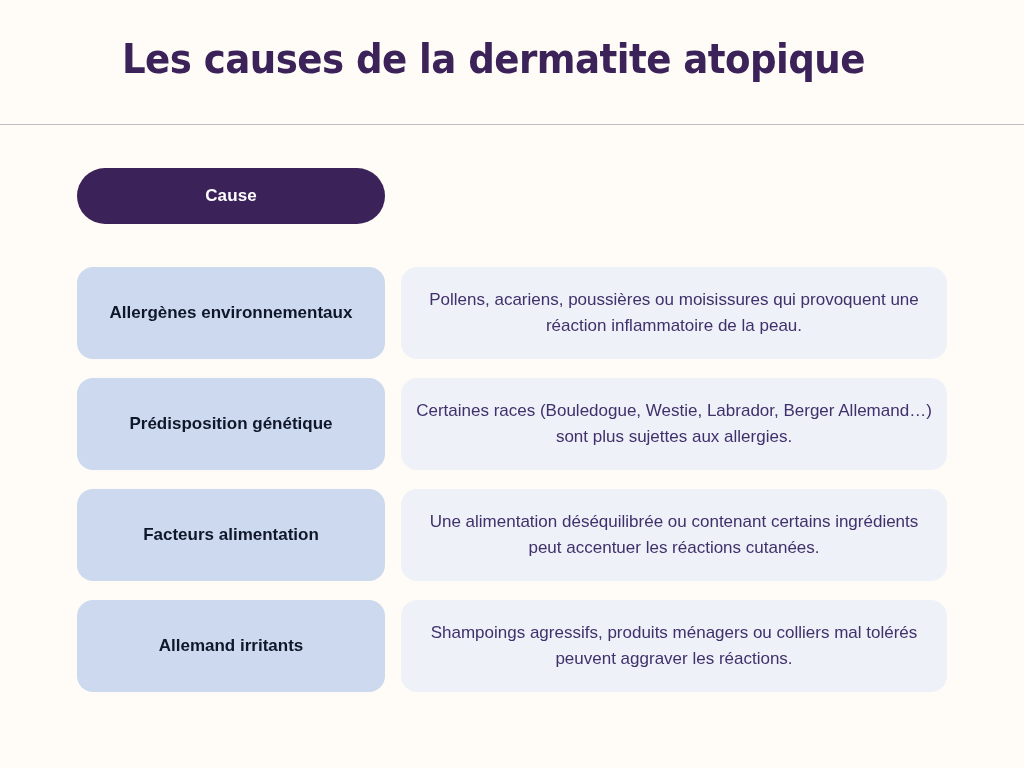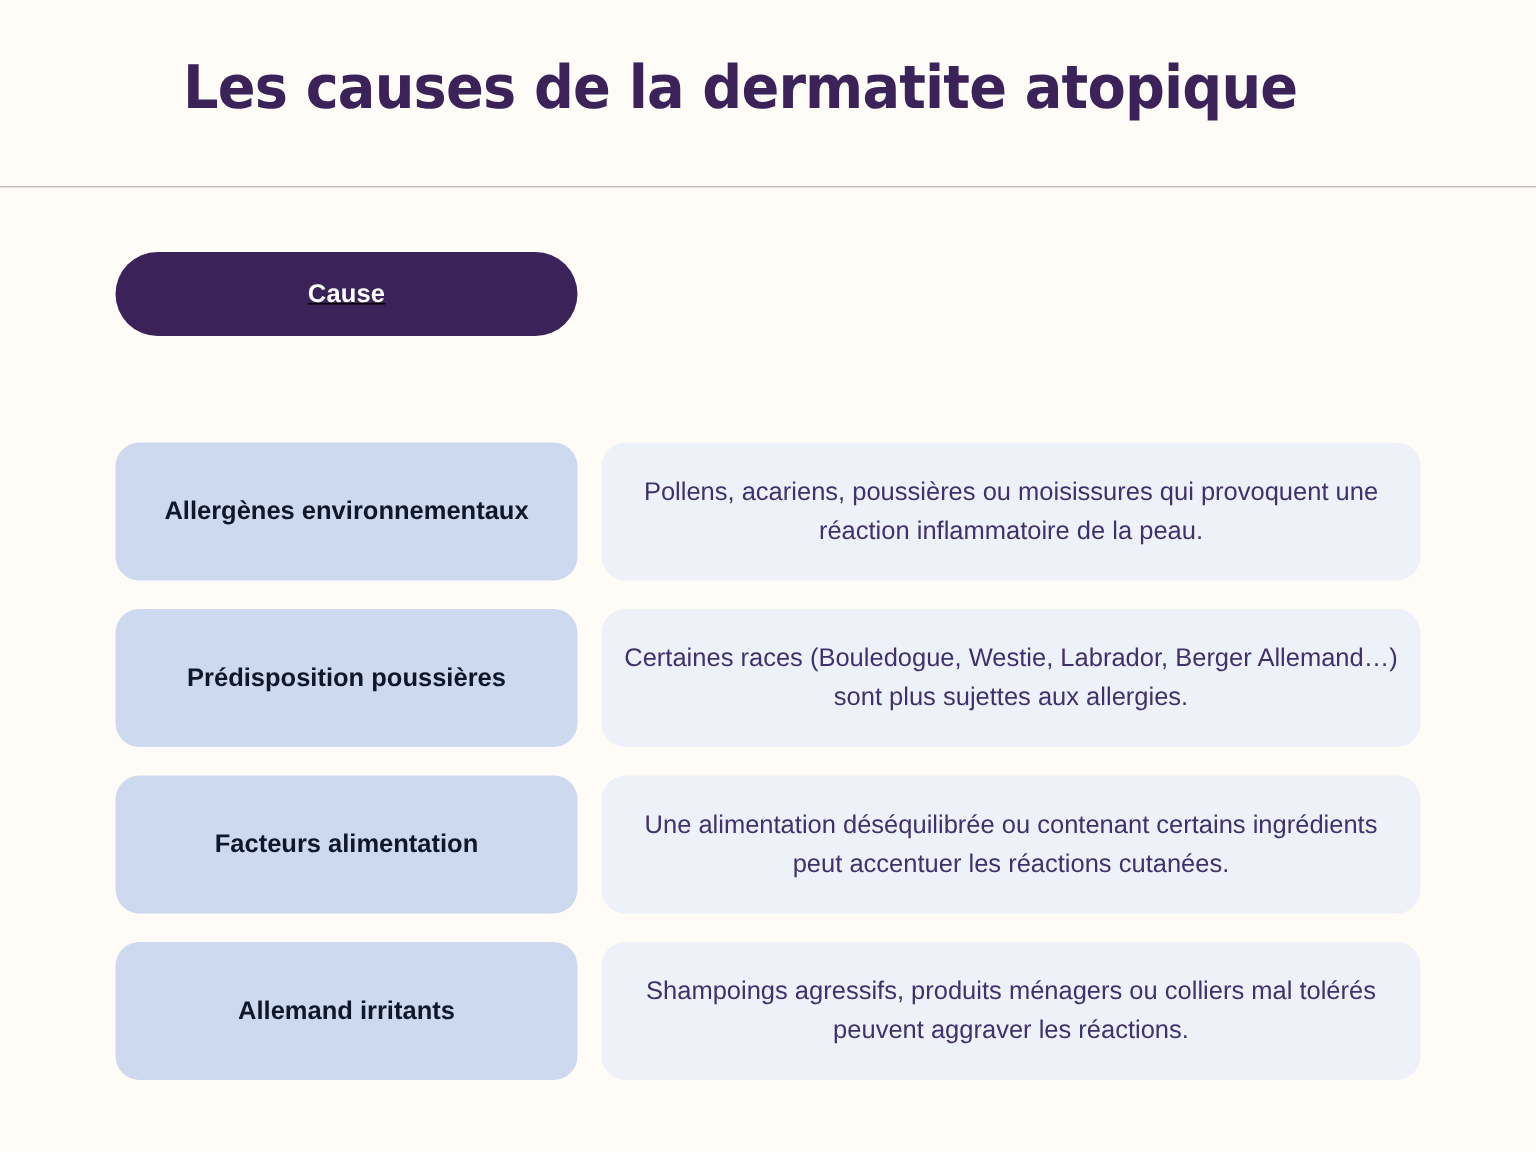--- a/index.html
+++ b/index.html
@@ -83,8 +83,7 @@
 
   
   .header-row {
-    margin-bottom: 71px;
-    text-decoration: underline;
+    margin-bottom: 43px;
   }
   .head-cell {
     background: #3b2259;

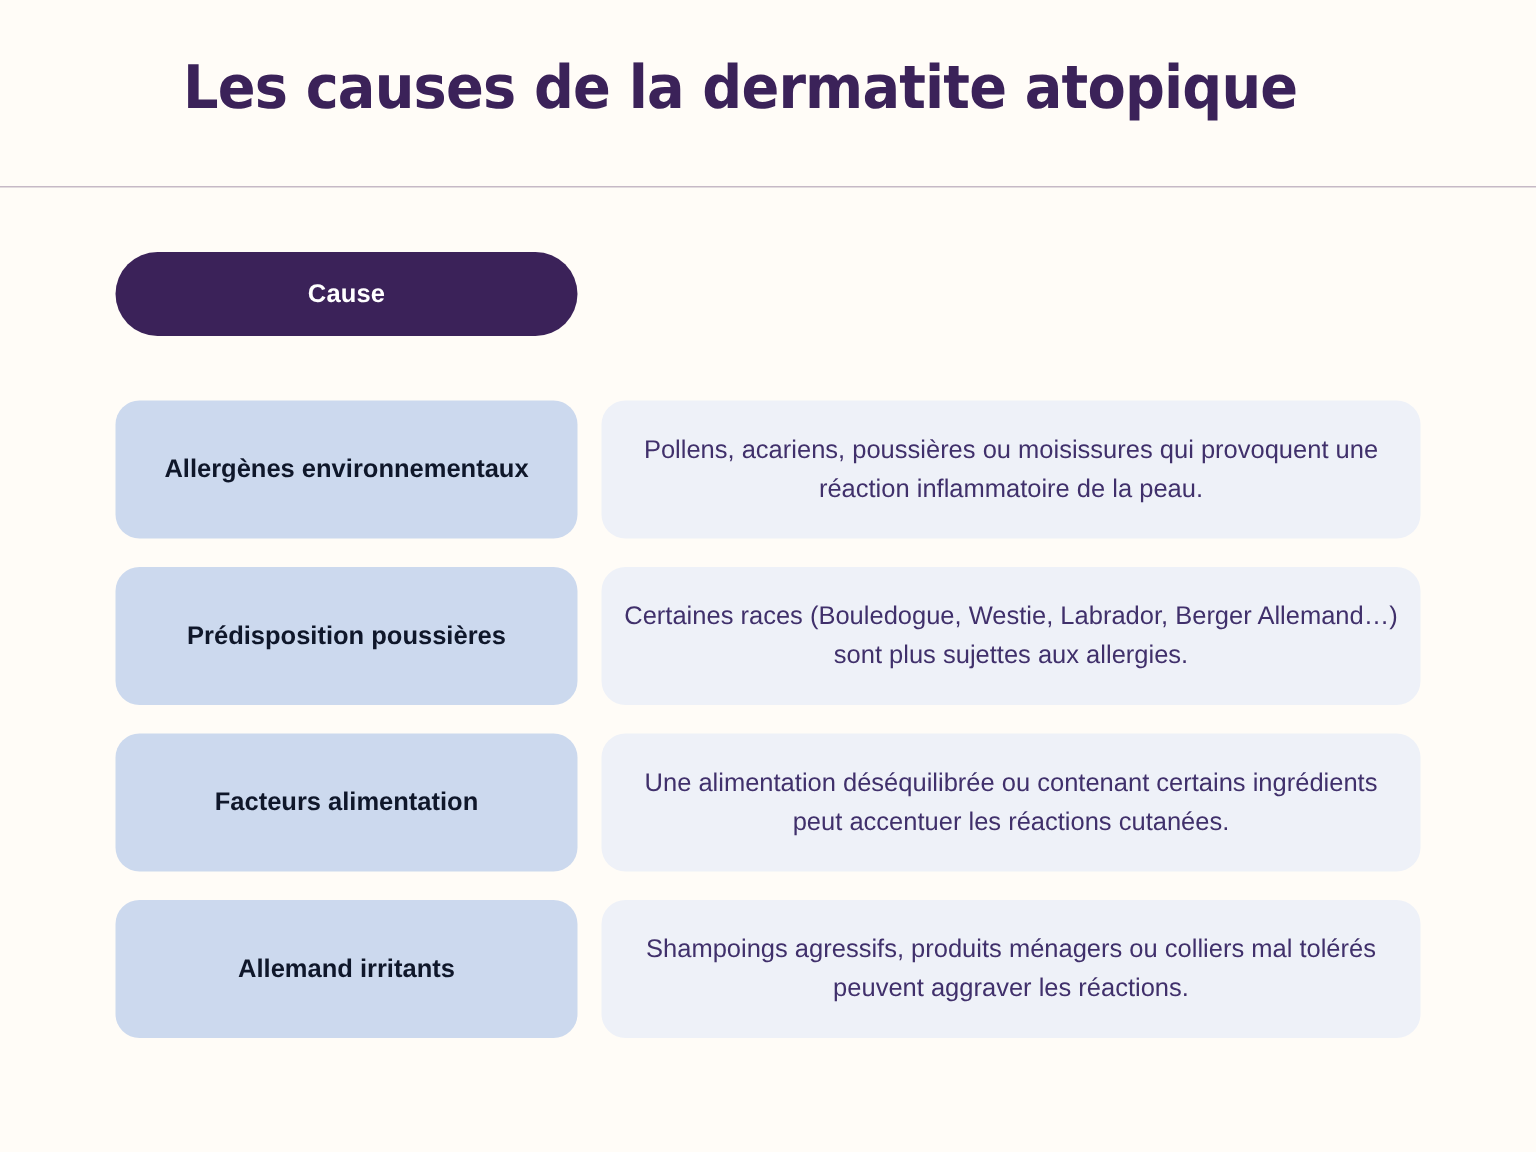--- a/index.html
+++ b/index.html
@@ -177,7 +177,7 @@
     <div class="row body-row">
       <div class="col-cause">
         <div class="cell cause-cell">
-          <span class="cell-text">Prédisposition poussières</span>
+          <span class="cell-text">Prédisposition génétique</span>
         </div>
       </div>
       <div class="col-gap"></div>

